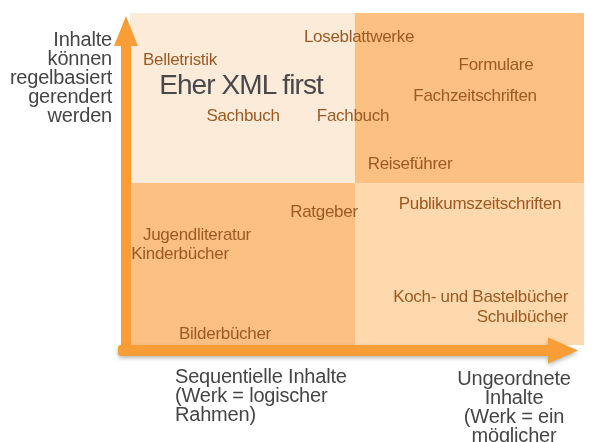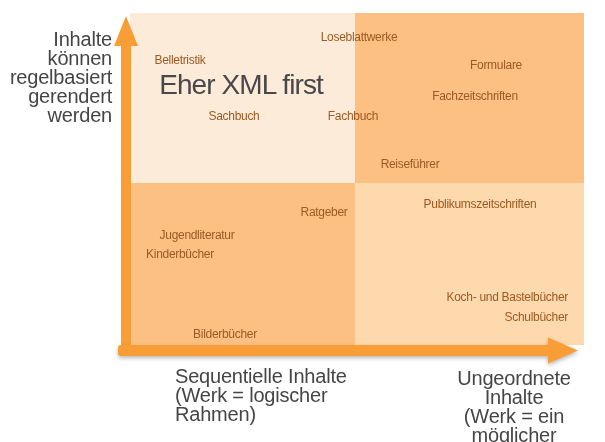--- a/index.html
+++ b/index.html
@@ -29,7 +29,7 @@
   .item {
     position: absolute;
     color: #9c5a22;
-    font-size: 12px;
+    font-size: 17px;
     letter-spacing: -0.3px;
     white-space: nowrap;
     transform: translate(-50%, -50%);

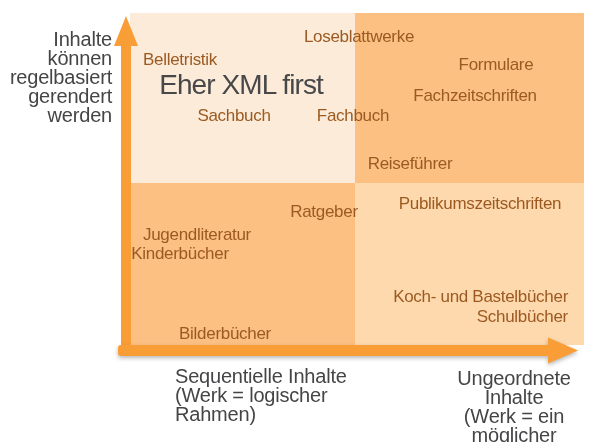--- a/index.html
+++ b/index.html
@@ -107,7 +107,7 @@
   <div class="item" style="left:359px; top:37px;">Loseblattwerke</div>
   <div class="item" style="left:496px; top:65px;">Formulare</div>
   <div class="item" style="left:475px; top:96px;">Fachzeitschriften</div>
-  <div class="item" style="left:234px; top:116px;text-align:right;">Sachbuch</div>
+  <div class="item" style="left:243px; top:116px;text-align:right;">Sachbuch</div>
   <div class="item" style="left:353px; top:116px;">Fachbuch</div>
   <div class="item" style="left:410px; top:164px;">Reiseführer</div>
   <div class="item" style="left:197px; top:190px;margin-top:45px;">Jugendliteratur</div>

